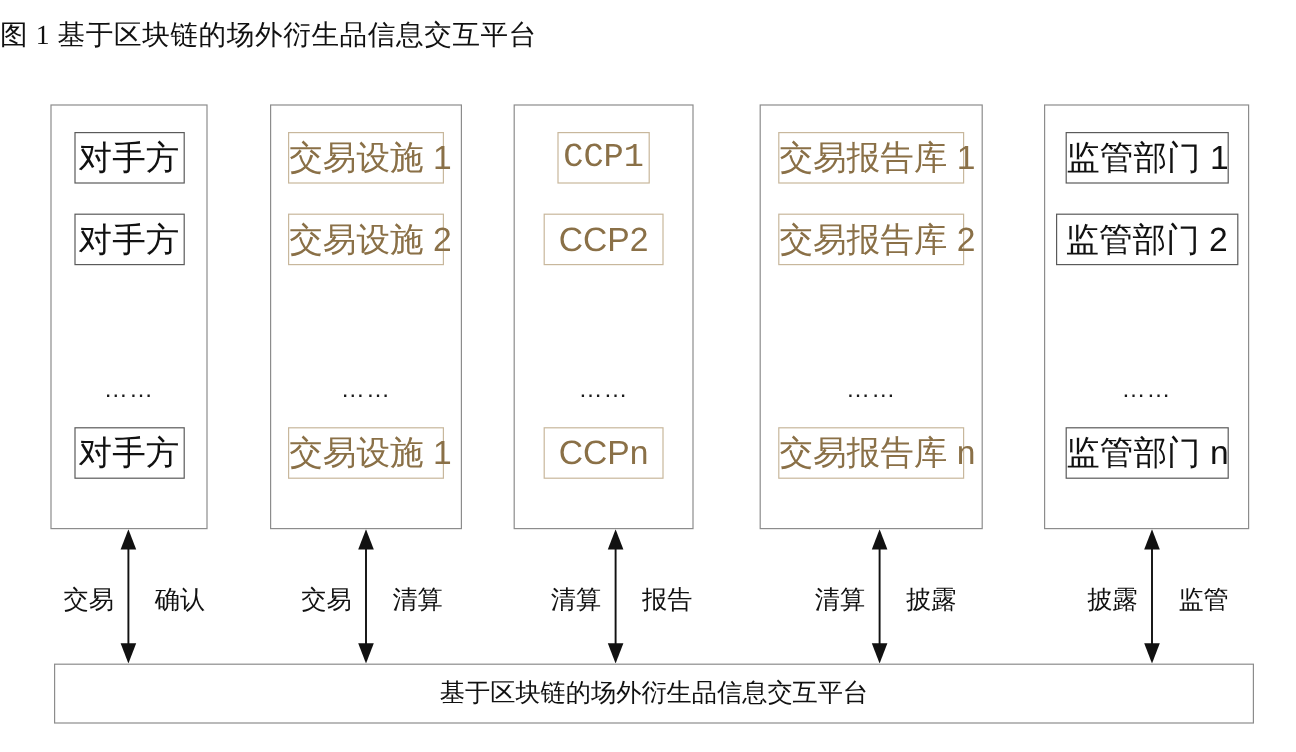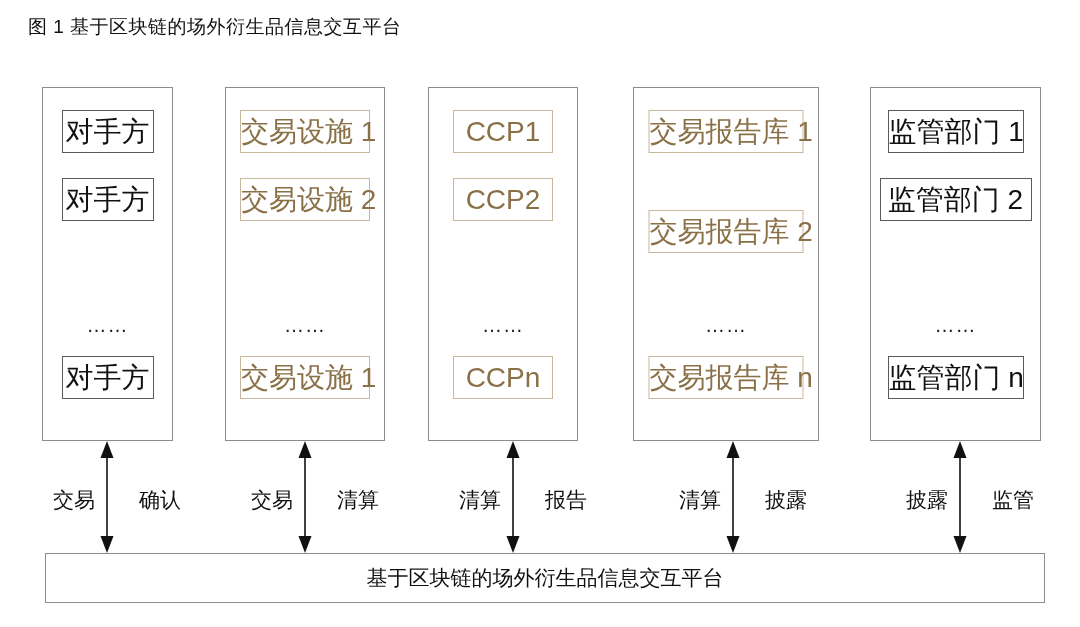--- a/index.html
+++ b/index.html
@@ -17,12 +17,13 @@
 
   #figure-title {
     position: absolute;
-    left: 28px;
+    left: 0;
     top: 14px;
-    font-size: 19px;
+    font-size: 23px;
     letter-spacing: 0.5px;
     color: #111111;
     white-space: nowrap;
+    font-family: Liberation Serif, serif;
   }
 
   

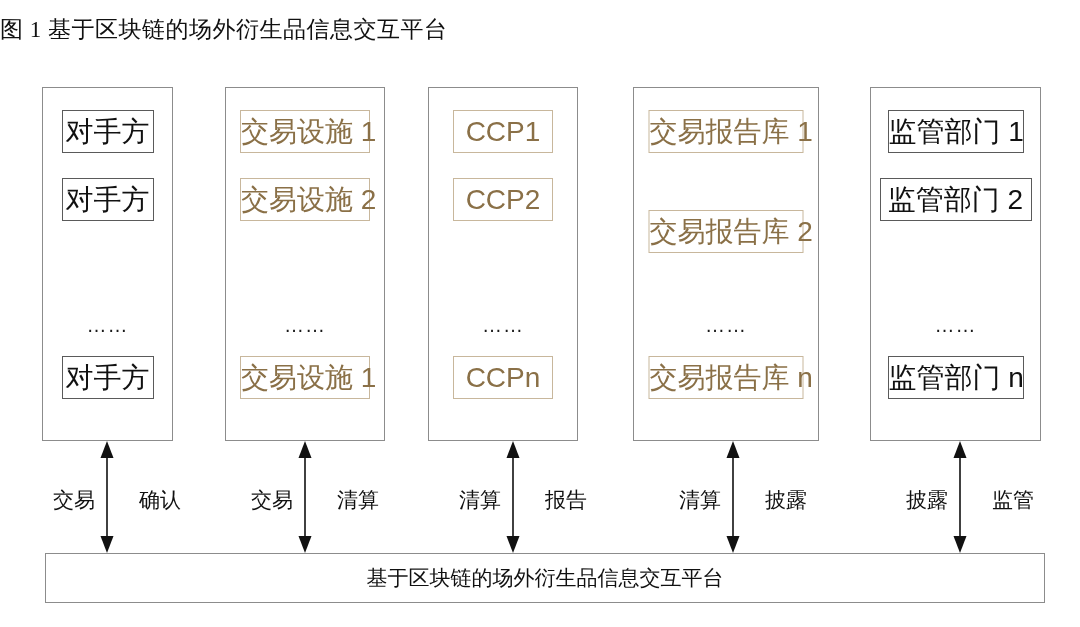--- a/index.html
+++ b/index.html
@@ -134,7 +134,7 @@
 </div>
 
 <div class="column" style="left:428px; width:150px;">
-  <div class="node brown n1" style="width:100px;">CCP1</div>
+  <div class="node brown n1" style="width:77px;font-family:Liberation Mono, monospace;">CCP1</div>
   <div class="node brown n2" style="width:100px;">CCP2</div>
   <div class="ellipsis">……</div>
   <div class="node brown n3" style="width:100px;">CCPn</div>

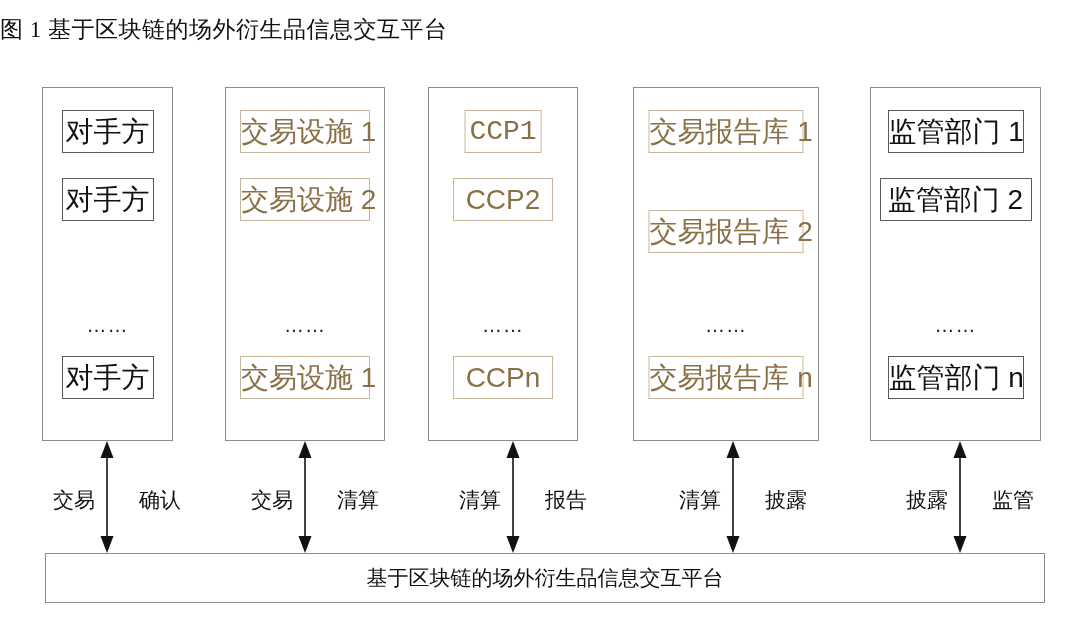--- a/index.html
+++ b/index.html
@@ -142,7 +142,7 @@
 
 <div class="column" style="left:633px; width:186px;padding-left:47px;">
   <div class="node brown n1" style="width:155px;">交易报告库 1</div>
-  <div class="node brown n2" style="width:155px;margin-top:32px;">交易报告库 2</div>
+  <div class="node brown n2" style="width:155px;">交易报告库 2</div>
   <div class="ellipsis">……</div>
   <div class="node brown n3" style="width:155px;">交易报告库 n</div>
 </div>

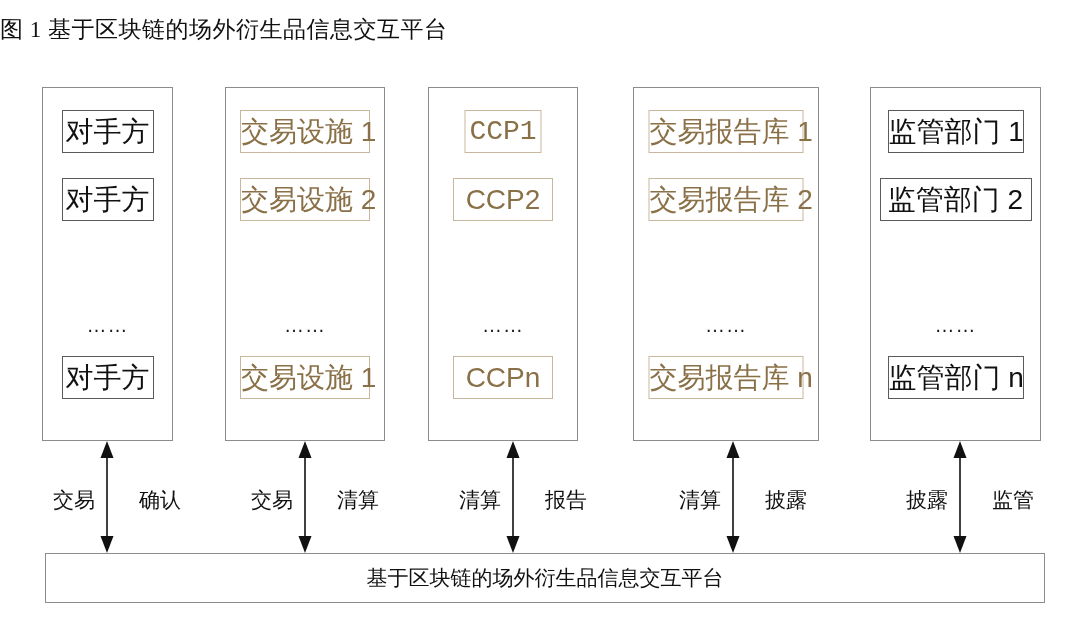--- a/index.html
+++ b/index.html
@@ -96,7 +96,7 @@
     align-items: center;
   }
   .flow-label .lw { text-align: right; width: 62px; padding-right: 12px; }
-  .flow-label .rw { text-align: right;  width: 62px; padding-left: 12px; }
+  .flow-label .rw { text-align: center;  width: 62px; padding-left: 12px; }
 
   
   #platform-bar {

